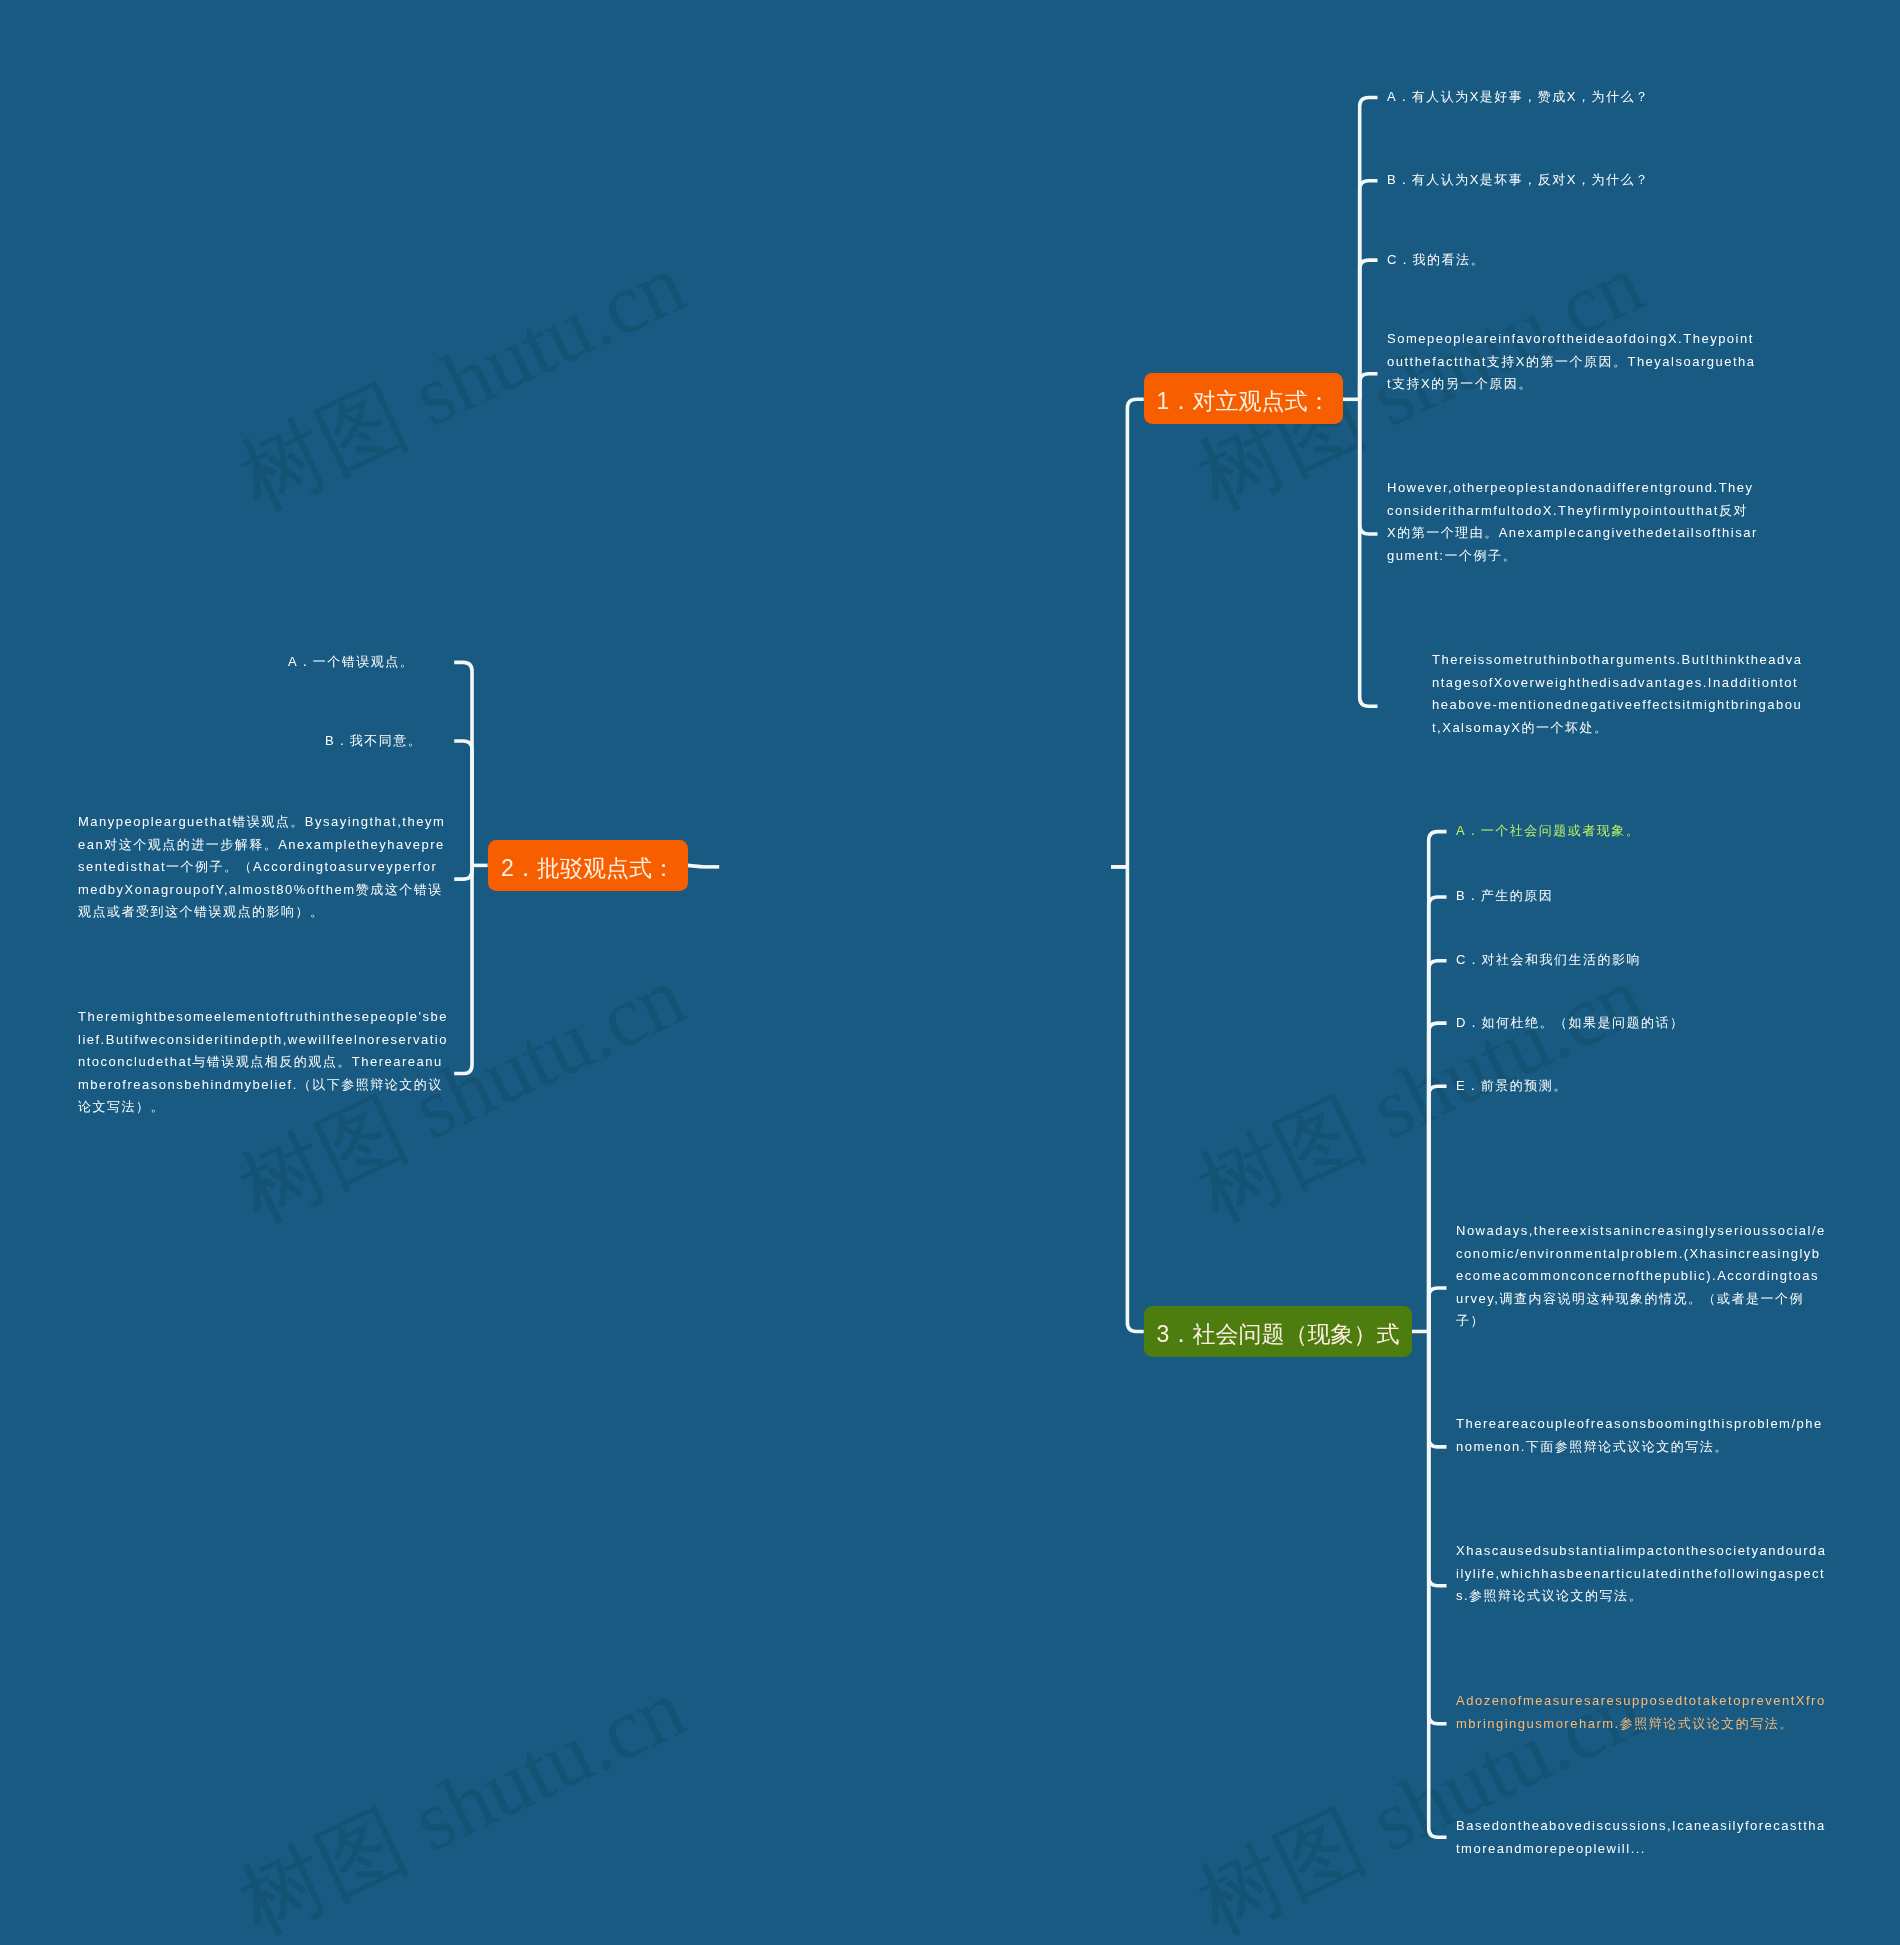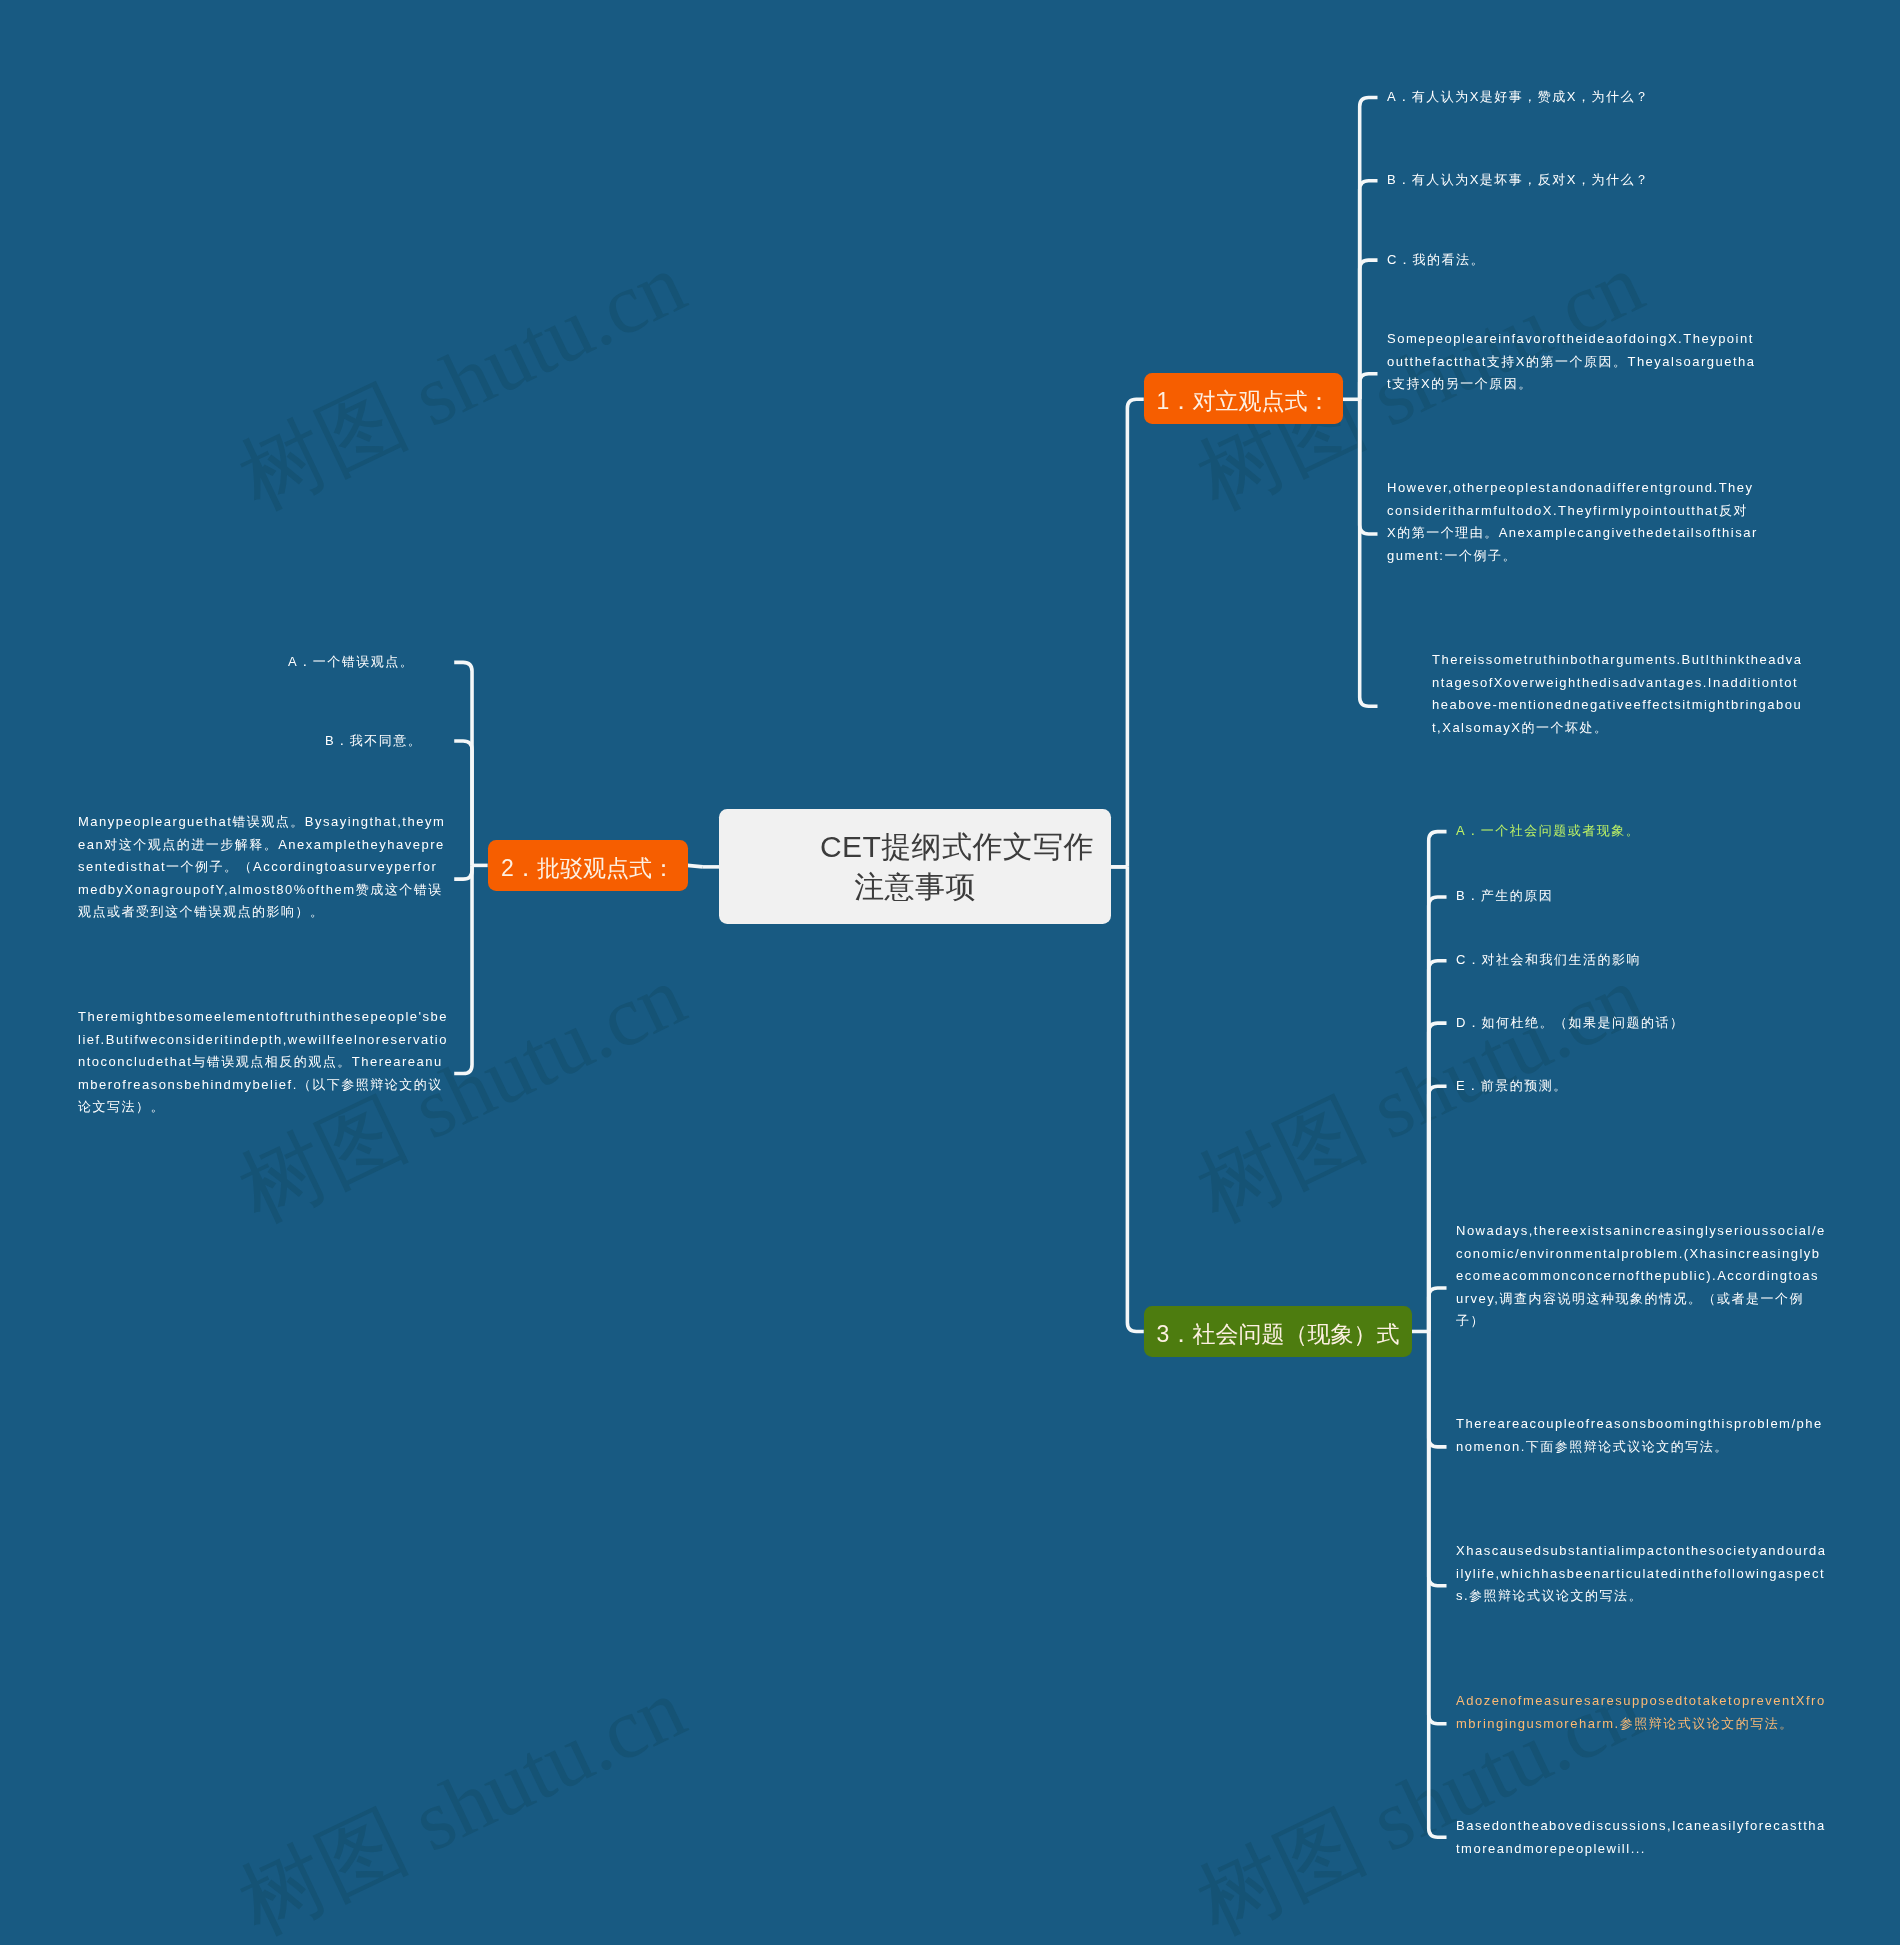--- a/index.html
+++ b/index.html
@@ -93,12 +93,6 @@
       <path d="M 1925 1793.5 L 1925 2463 Q 1925 2475 1937 2475 L 1949 2475" fill="none" stroke="#f4f7f8" stroke-width="4.8" stroke-linecap="butt" stroke-linejoin="round"></path>
     </svg>
 
-  <div class="node root" id="root-node" style="left: 719px; top: 809px; width: 392px; height: 115px; background: rgb(241, 241, 241); color: rgb(60, 60, 60);">
-    <span>
-      <span class="rl1">CET提纲式作文写作</span><br>
-      <span>注意事项</span>
-    </span>
-  </div>
 
   <div id="topics">
       <div class="node topic" id="branch-1" style="left: 1144px; top: 373px; width: 199px; height: 51px; background: rgb(246, 94, 0); color: rgb(253, 240, 226);">

